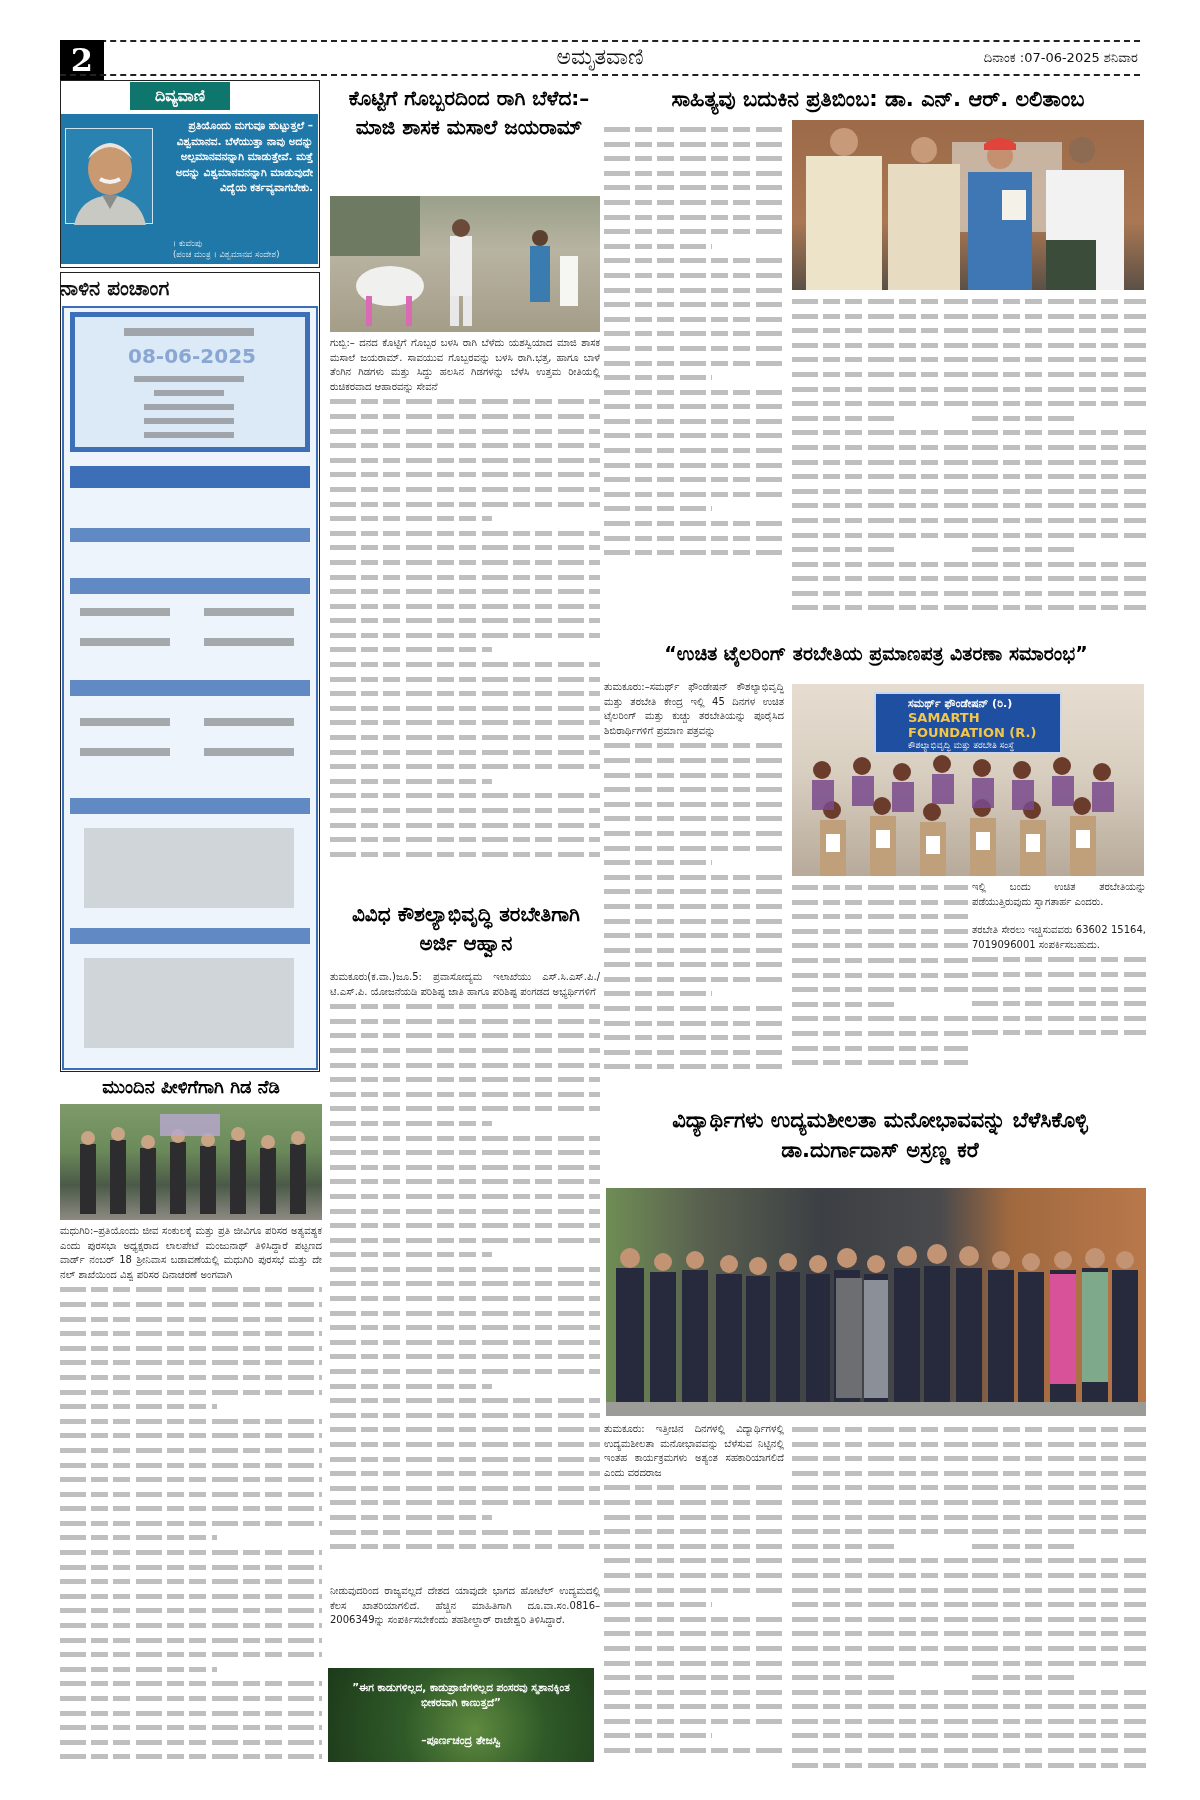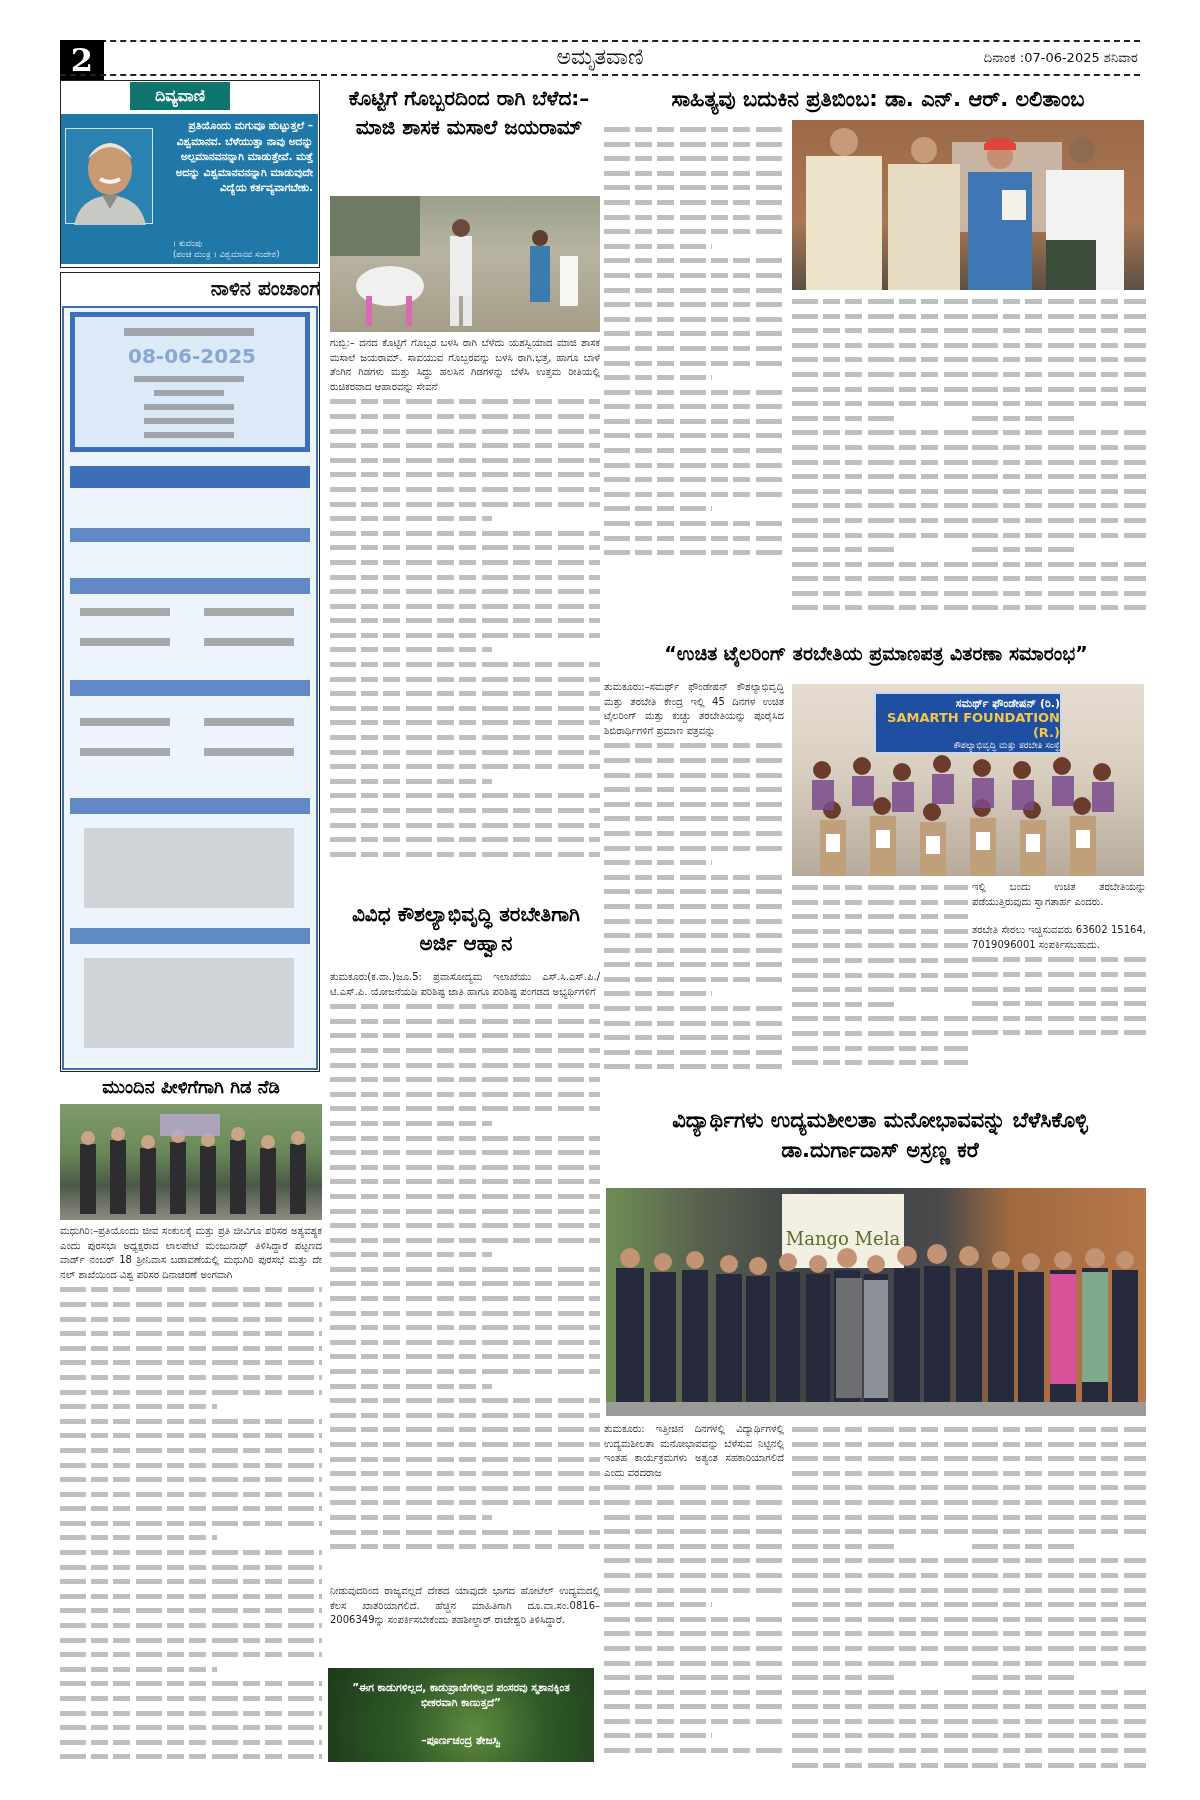--- a/index.html
+++ b/index.html
@@ -34,7 +34,7 @@
   .divya-author { position: absolute; left: 112px; top: 124px; color: #dbeaf2; font-size: 8.5px; line-height: 11px; }
 
   
-  .panch-title { position: absolute; left: 60px; top: 276px; width: 260px; text-align: right; font-size: 20px; font-weight: bold; }
+  .panch-title { position: absolute; left: 60px; top: 276px; width: 260px; text-align: left; font-size: 20px; font-weight: bold; }
   .panch-img { position: absolute; left: 62px; top: 306px; width: 256px; height: 764px; background: #eef4fb; border: 2px solid #3d6fb8; }
   .pbar { position: absolute; left: 6px; right: 6px; background: #3d6fb8; }
   .pblk { position: absolute; background: #777; opacity: .6; }

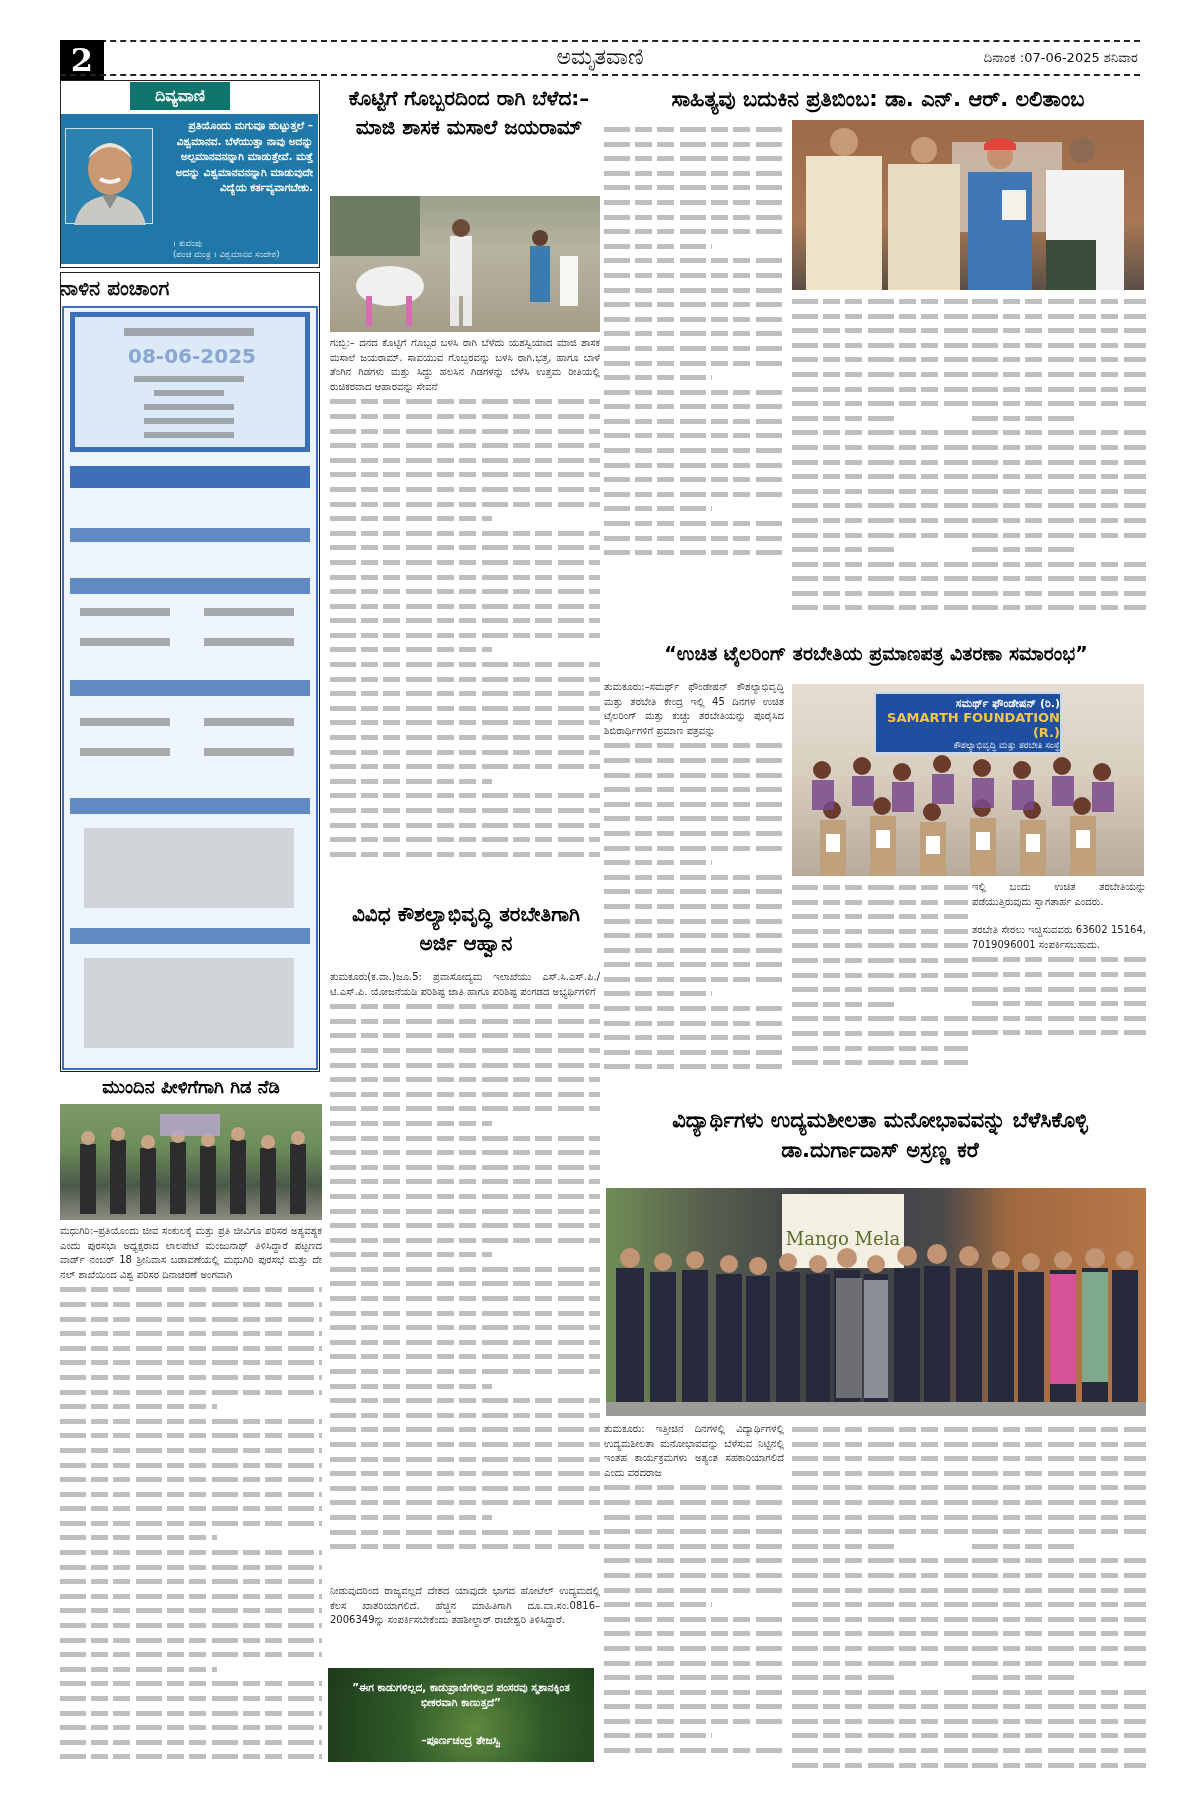--- a/index.html
+++ b/index.html
@@ -45,7 +45,7 @@
   .quote-text { position: absolute; left: 6px; right: 6px; top: 12px; color: #fff; font-size: 10.5px; line-height: 15px; text-align: center; font-weight: bold; }
   .quote-by { position: absolute; left: 0; right: 0; top: 66px; color: #fff; font-size: 11px; text-align: center; font-weight: bold; }
 
-  .banner { position: absolute; background: #1e4fa0; border: 2px solid #c8d6ee; color: #fff; text-align: right; }
+  .banner { position: absolute; background: #1e4fa0; border: 2px solid #c8d6ee; color: #fff; text-align: left; padding-left: 32px; }
 </style>
 </head>
 <body>

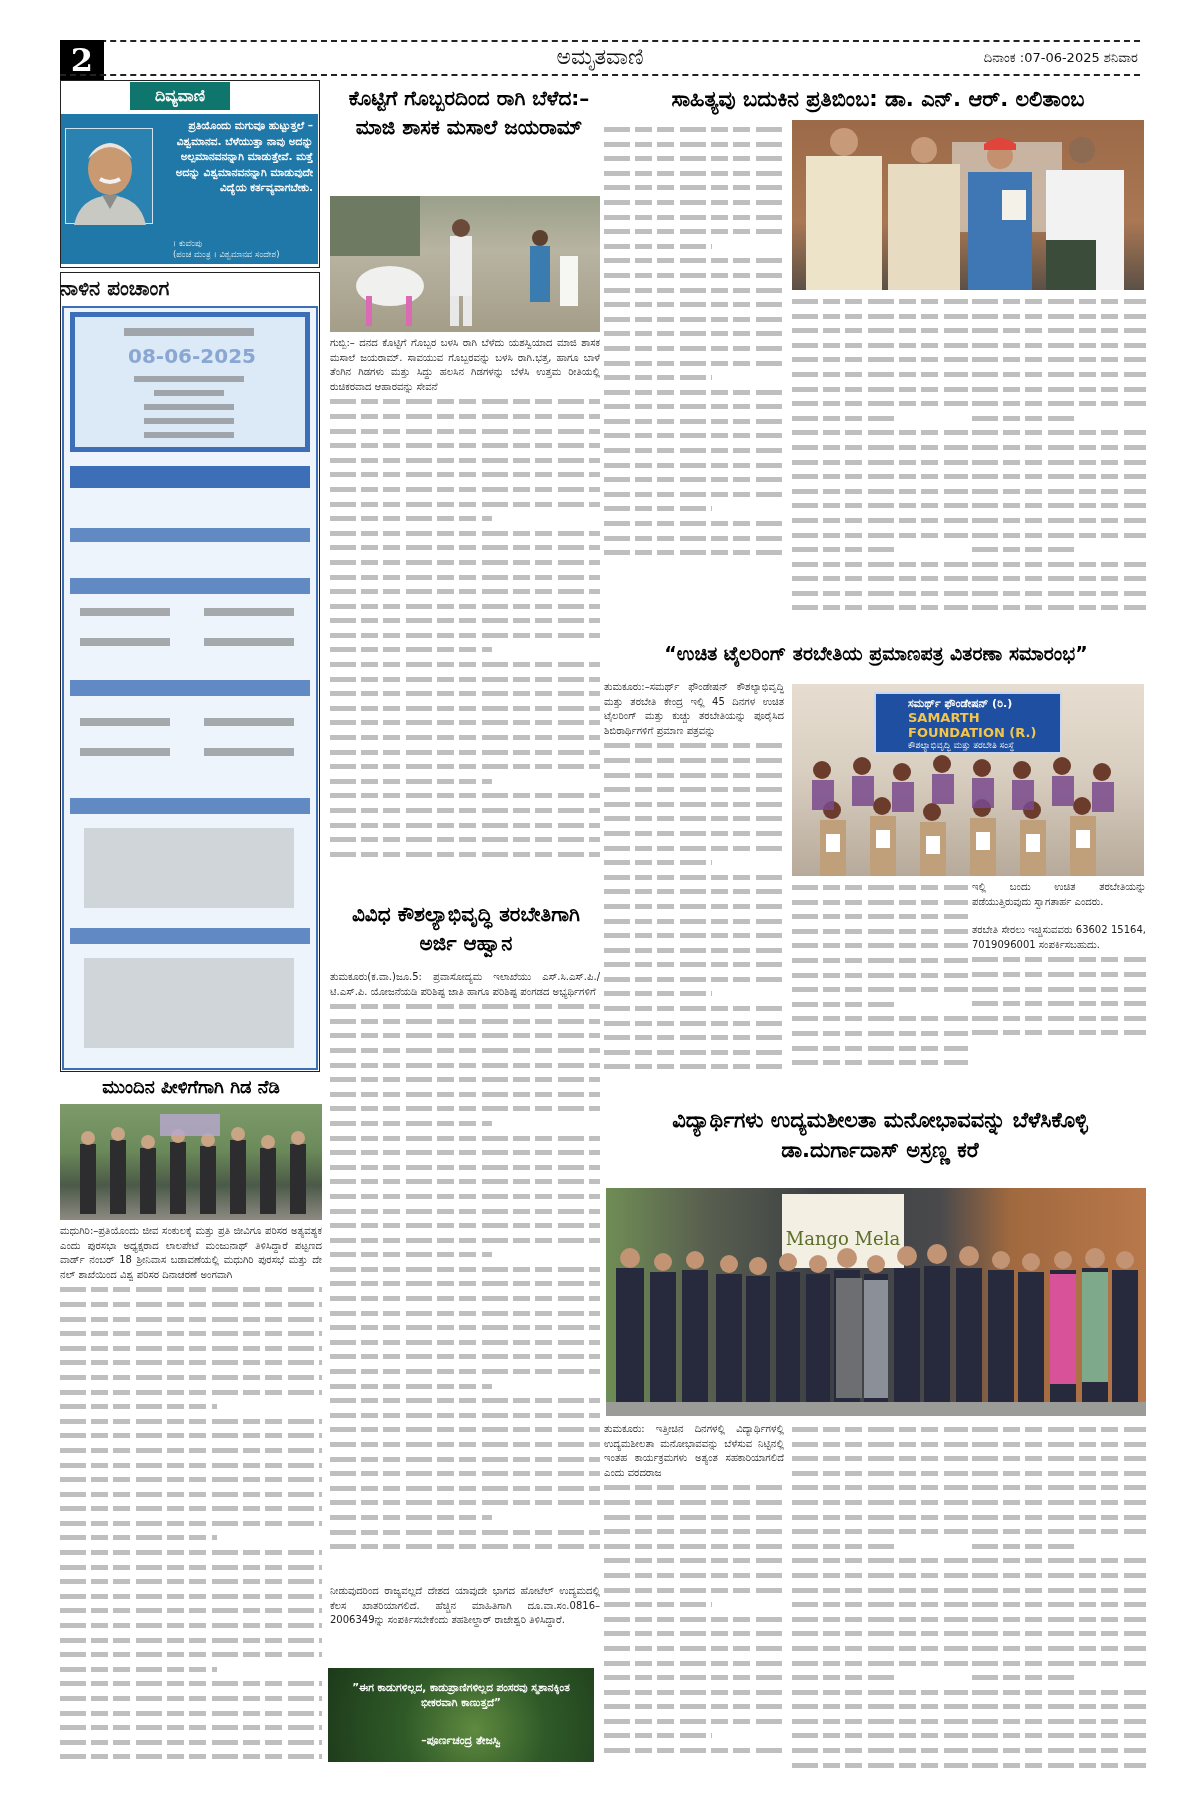--- a/index.html
+++ b/index.html
@@ -491,9 +491,6 @@
 
 <div class="hl" style="left:640px; top:1098px; width:480px; font-size:21px;margin-top:7px;">ವಿದ್ಯಾರ್ಥಿಗಳು ಉದ್ಯಮಶೀಲತಾ ಮನೋಭಾವವನ್ನು ಬೆಳೆಸಿಕೊಳ್ಳಿ ಡಾ.ದುರ್ಗಾದಾಸ್ ಅಸ್ರಣ್ಣ ಕರೆ</div>
 <div class="photo" style="left:606px; top:1188px; width:540px; height:228px; background:linear-gradient(90deg,#6f8d55 0%,#59604f 18%,#3c3f44 40%,#4a4a4c 62%,#a1693f 75%,#b8784a 100%);">
-  <div style="position:absolute; left:176px; top:6px; width:122px; height:74px; background:#f3efe3;">
-    <div style="position:absolute; left:0; right:0; top:34px; text-align:center; font-family:'DejaVu Serif',serif; font-size:18px; color:#5b6f2a;">Mango Mela</div>
-  </div>
   <svg width="540" height="228" viewBox="0 0 540 228" style="position:absolute;left:0;top:0;">
     <g fill="#262a3c">
       <rect x="10" y="80" width="28" height="148"></rect>

